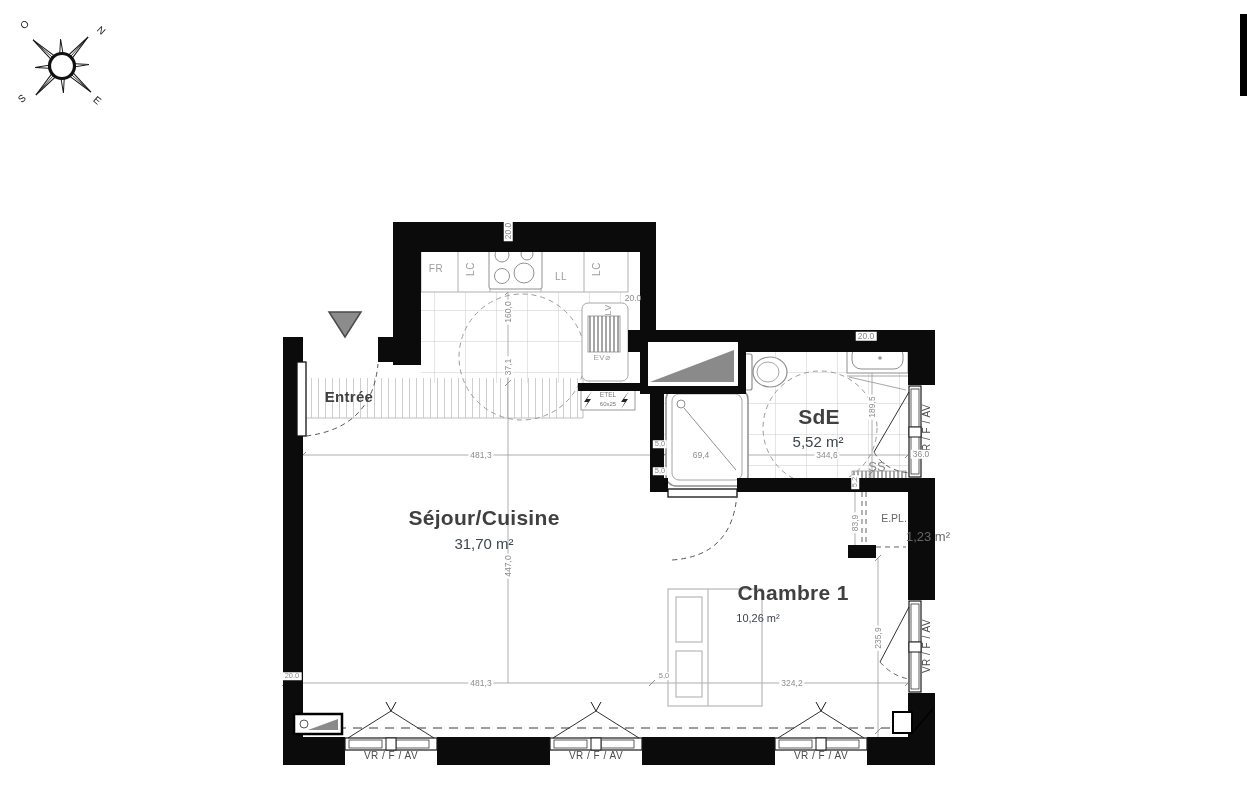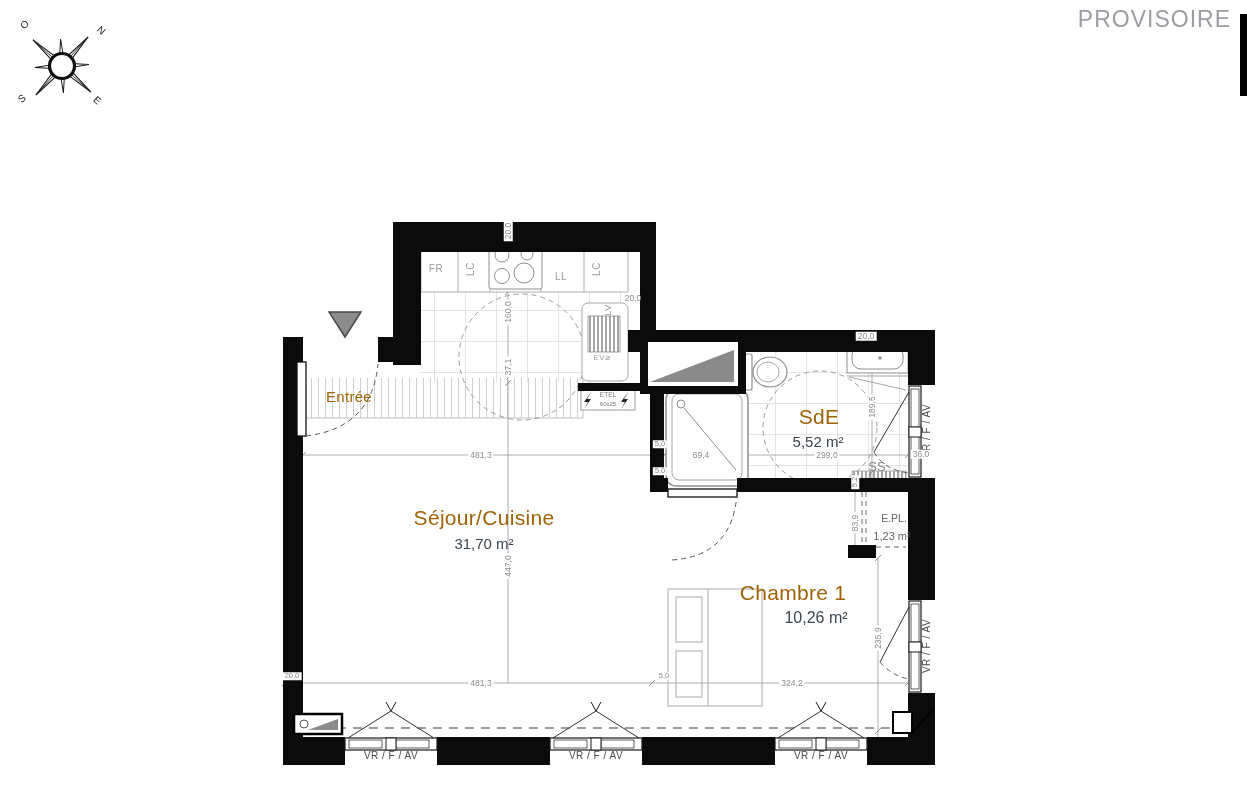--- a/index.html
+++ b/index.html
@@ -261,7 +261,6 @@
   </g>
 </svg>
 
-<div class="watermark">PROVISOIRE</div>
 <div class="topbar"></div>
 
 <div class="lbl room-name" style="left:349px;top:396px;font-size:15px">Entrée</div>

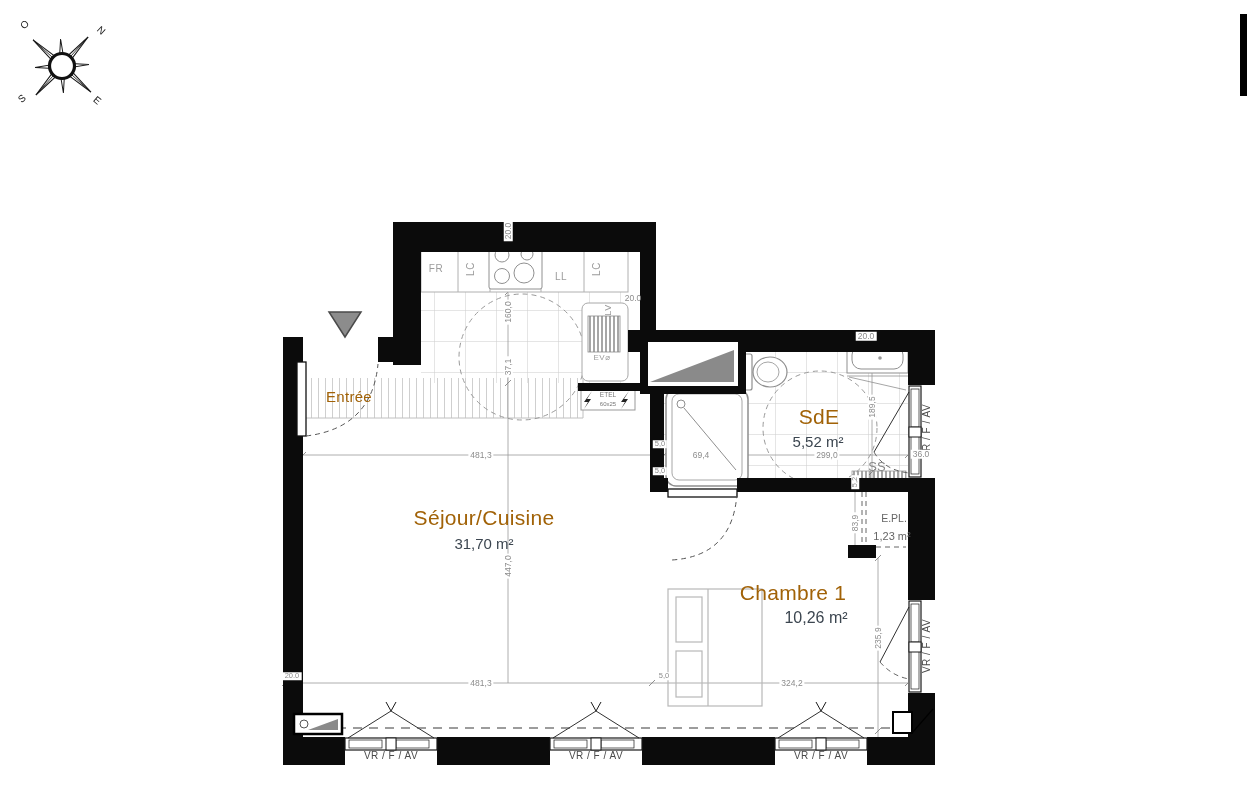--- a/index.html
+++ b/index.html
@@ -9,7 +9,7 @@
   .lbl{position:absolute;transform:translate(-50%,-50%);white-space:nowrap;line-height:1;}
   .rot{transform:translate(-50%,-50%) rotate(-90deg);}
   .wbg{background:#fff;padding:0 2px;}
-  .room-name{color:#a16207;font-weight:400;letter-spacing:.3px;}
+  .room-name{color:#404040;font-weight:700;letter-spacing:.3px;}
   .room-area{color:#3c4650;text-align:center;}
   .dim{color:#8c8c8c;font-size:8.5px;}
   .klabel{color:#9c9c9c;font-size:10px;letter-spacing:.5px;}

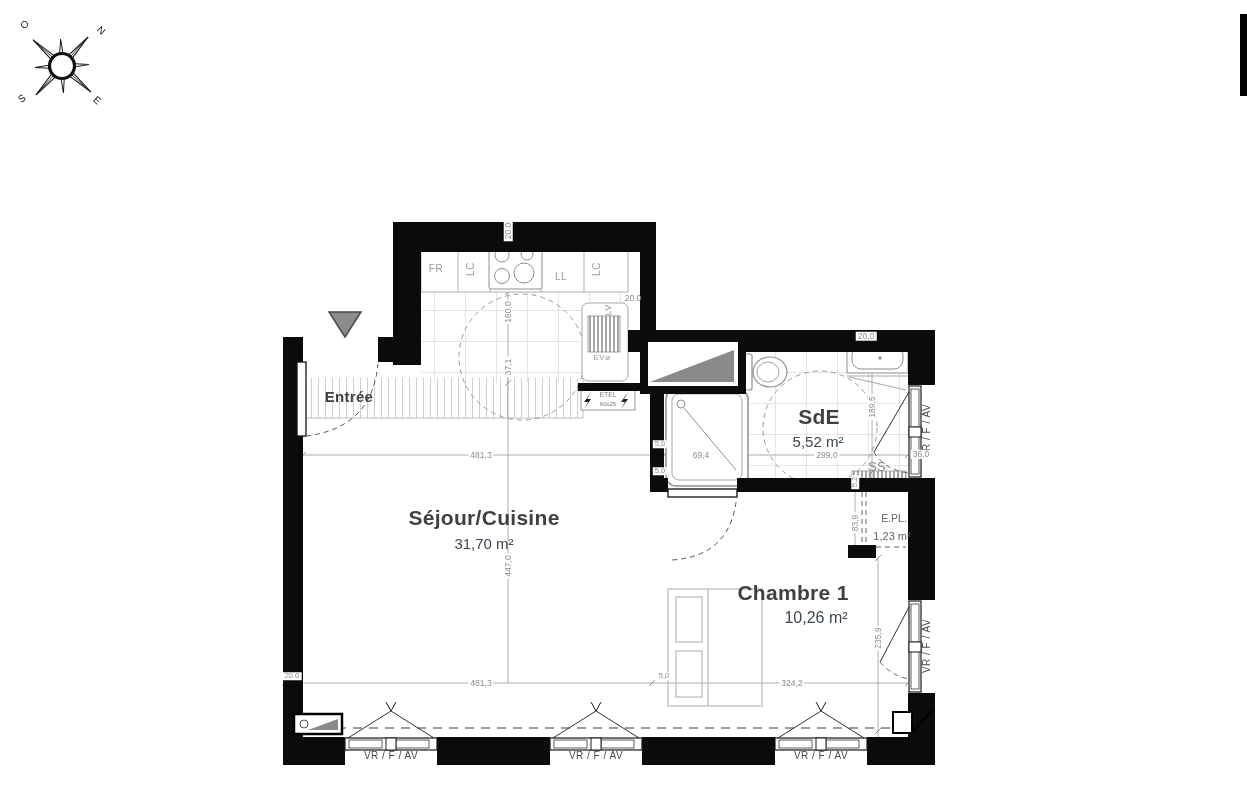--- a/index.html
+++ b/index.html
@@ -296,7 +296,7 @@
 <div class="lbl dim wbg" style="left:866px;top:336px">20.0</div>
 <div class="lbl dim wbg" style="left:481px;top:455px">481,3</div>
 <div class="lbl dim wbg" style="left:701px;top:455px">69,4</div>
-<div class="lbl dim wbg" style="left:827px;top:455px">299,0</div>
+<div class="lbl dim wbg" style="left:827px;top:455px">344,6</div>
 <div class="lbl dim rot wbg" style="left:872px;top:407px">189,5</div>
 <div class="lbl dim wbg" style="left:921px;top:454px">36.0</div>
 <div class="lbl dim wbg" style="left:660px;top:444px;font-size:7.5px">5,0</div>

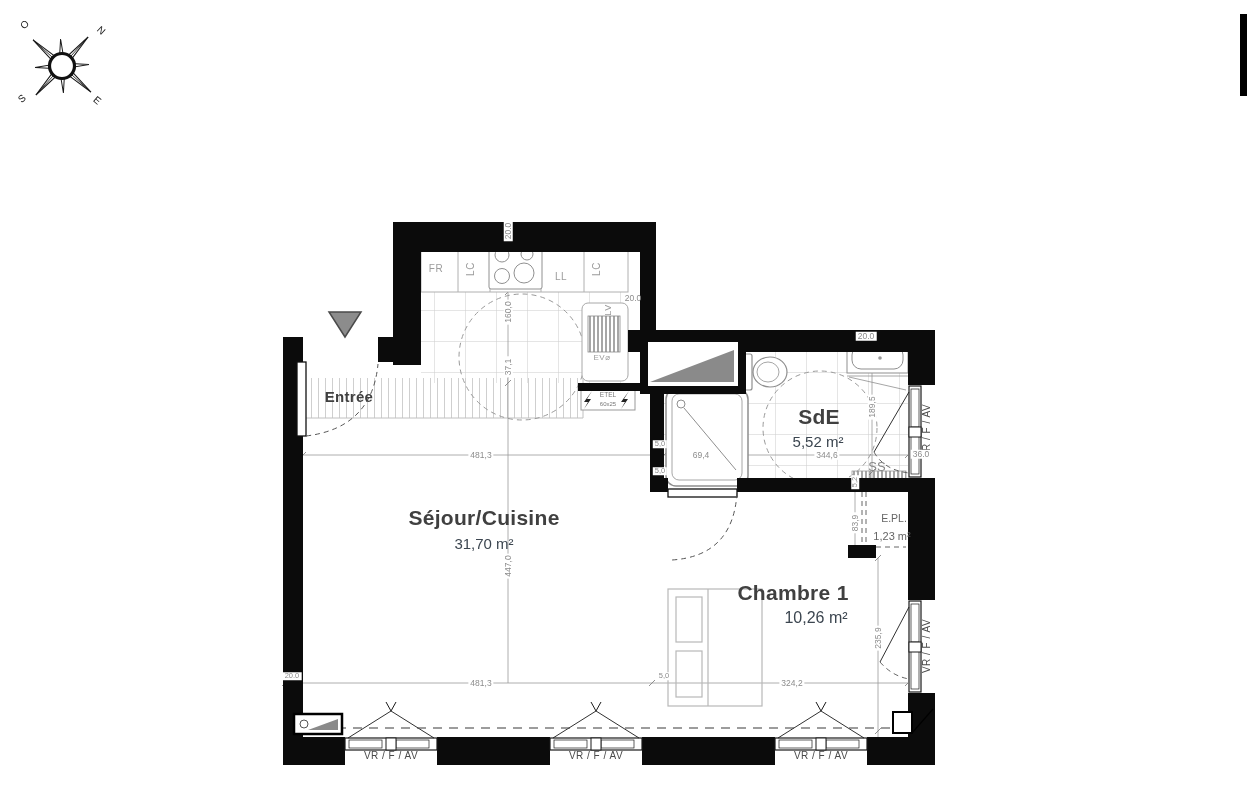--- a/index.html
+++ b/index.html
@@ -271,7 +271,7 @@
 <div class="lbl room-name" style="left:819px;top:416px;font-size:21px">SdE</div>
 <div class="lbl room-area" style="left:818px;top:441px;font-size:15px">5,52 m²</div>
 <div class="lbl" style="left:894px;top:518px;font-size:10.5px;color:#666">E.PL.</div>
-<div class="lbl" style="left:892px;top:536px;font-size:11px;color:#666">1,23 m²</div>
+<div class="lbl" style="left:928px;top:536px;font-size:13px;color:#666">1,23 m²</div>
 
 <div class="lbl klabel" style="left:436px;top:269px">FR</div>
 <div class="lbl klabel rot" style="left:471px;top:269px">LC</div>

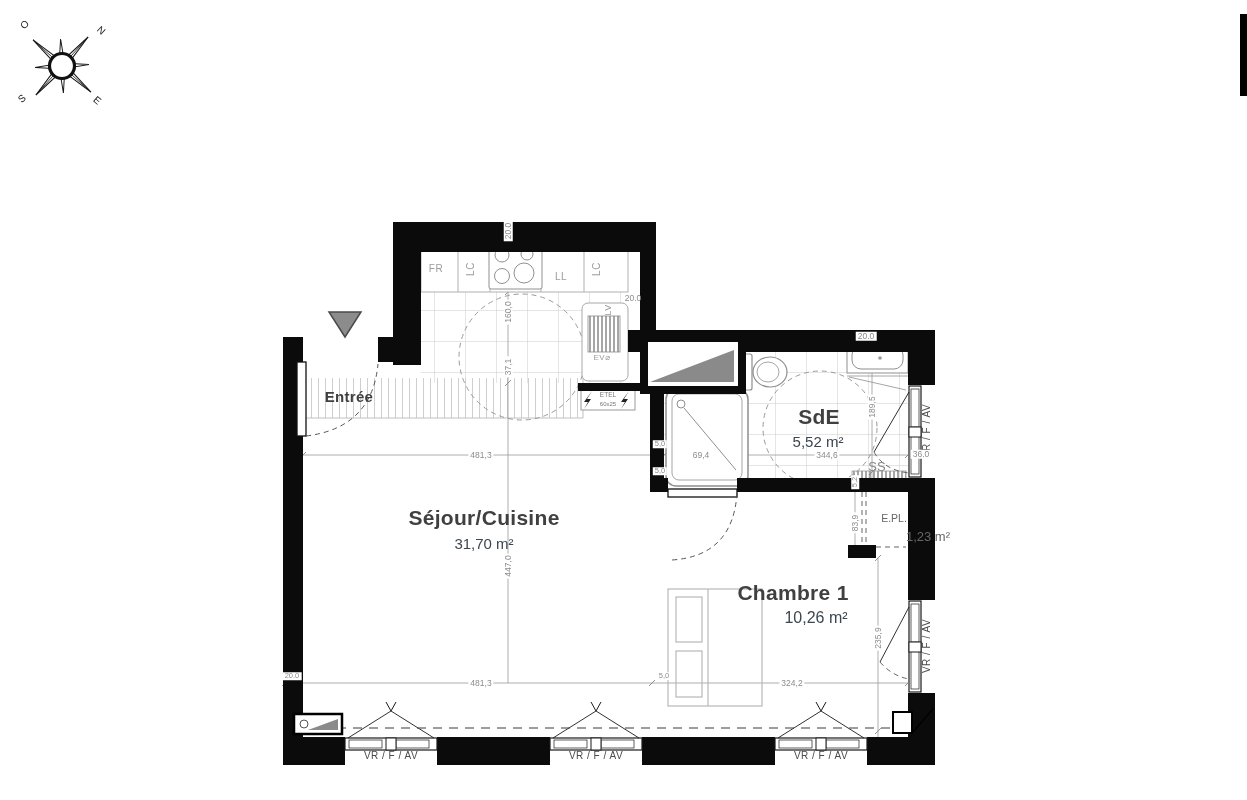--- a/index.html
+++ b/index.html
@@ -267,7 +267,7 @@
 <div class="lbl room-name" style="left:484px;top:517px;font-size:21px">Séjour/Cuisine</div>
 <div class="lbl room-area" style="left:484px;top:543px;font-size:15px">31,70 m²</div>
 <div class="lbl room-name" style="left:793px;top:592px;font-size:21px">Chambre 1</div>
-<div class="lbl room-area" style="left:816px;top:618px;font-size:16px">10,26 m²</div>
+<div class="lbl room-area" style="left:758px;top:618px;font-size:11px">10,26 m²</div>
 <div class="lbl room-name" style="left:819px;top:416px;font-size:21px">SdE</div>
 <div class="lbl room-area" style="left:818px;top:441px;font-size:15px">5,52 m²</div>
 <div class="lbl" style="left:894px;top:518px;font-size:10.5px;color:#666">E.PL.</div>

